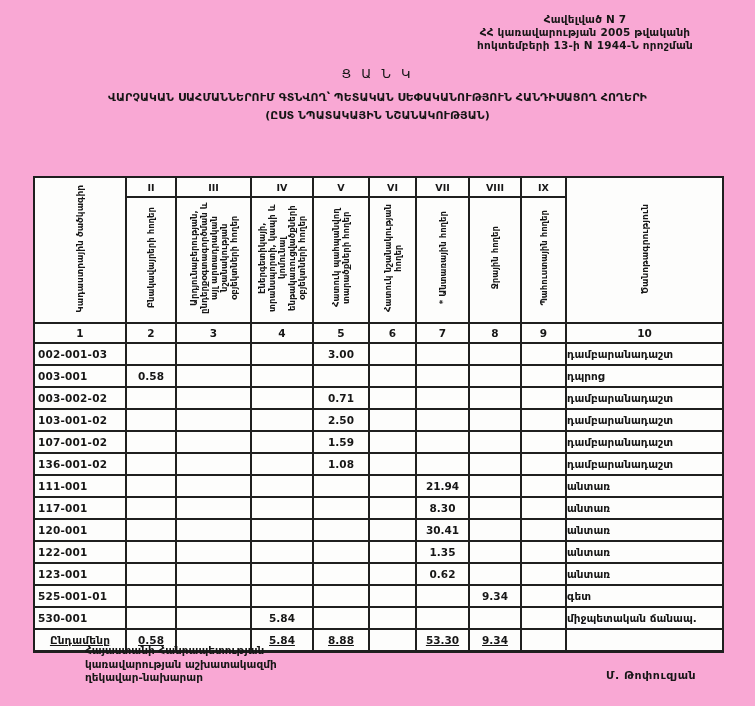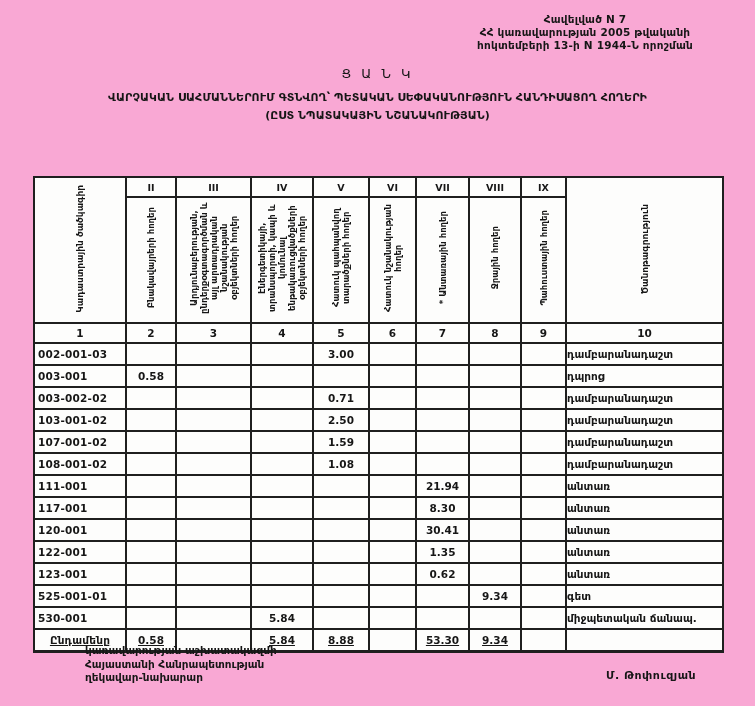--- a/index.html
+++ b/index.html
@@ -207,7 +207,7 @@
       <td class="note">դամբարանադաշտ</td>
     </tr>
         <tr>
-      <td class="code">108-001-02</td>
+      <td class="code">136-001-02</td>
       <td class="val"></td>
       <td class="val"></td>
       <td class="val"></td>

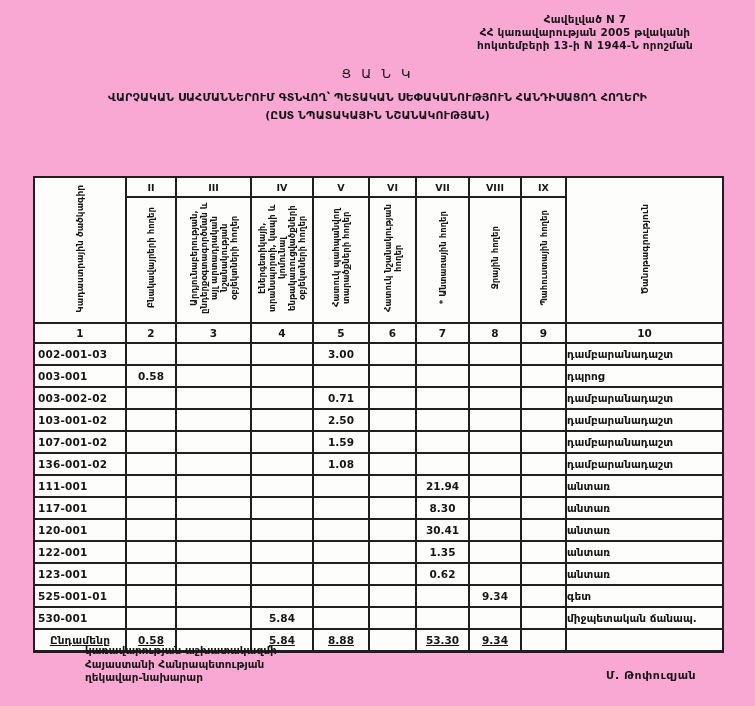--- a/index.html
+++ b/index.html
@@ -318,8 +318,8 @@
   </table>
 
   <div class="footer-left">
+    <div>Հայաստանի Հանրապետության</div>
     <div>կառավարության աշխատակազմի</div>
-    <div>Հայաստանի Հանրապետության</div>
     <div>ղեկավար-նախարար</div>
   </div>
 

